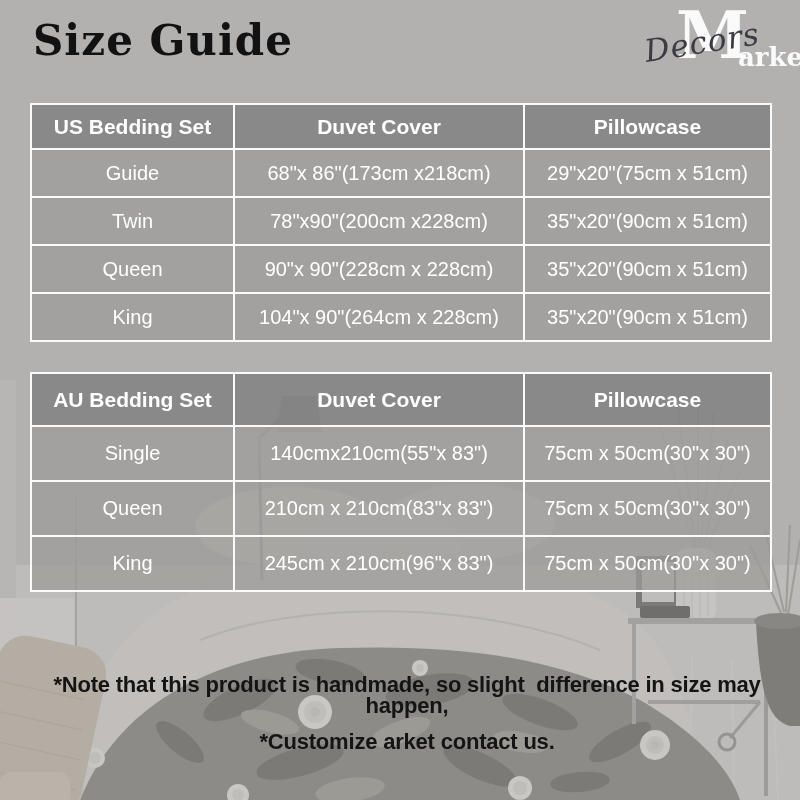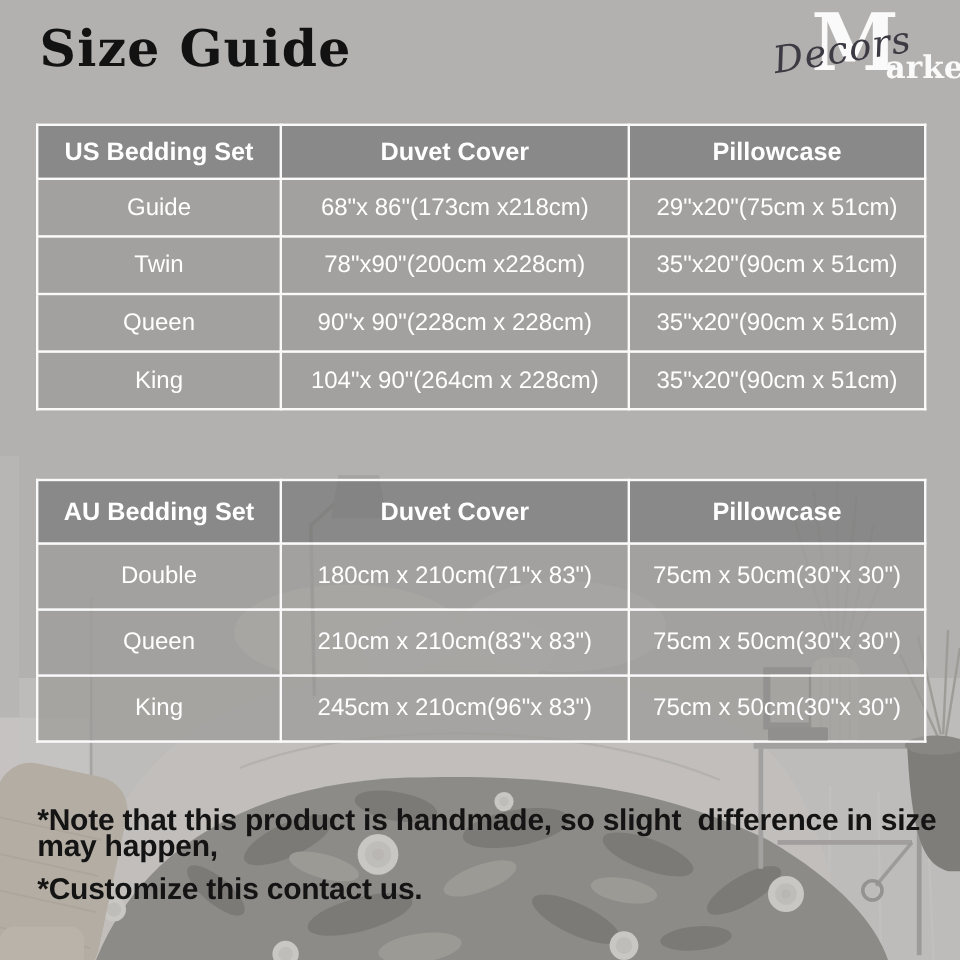--- a/index.html
+++ b/index.html
@@ -61,7 +61,7 @@
   .t-us{top:103px;}
   .t-us th{height:41px;}
   .t-us td{height:44px;}
-  .t-au{top:399px;}
+  .t-au{top:372px;}
   .t-au th{height:49px;}
   .t-au td{height:51px;}
 

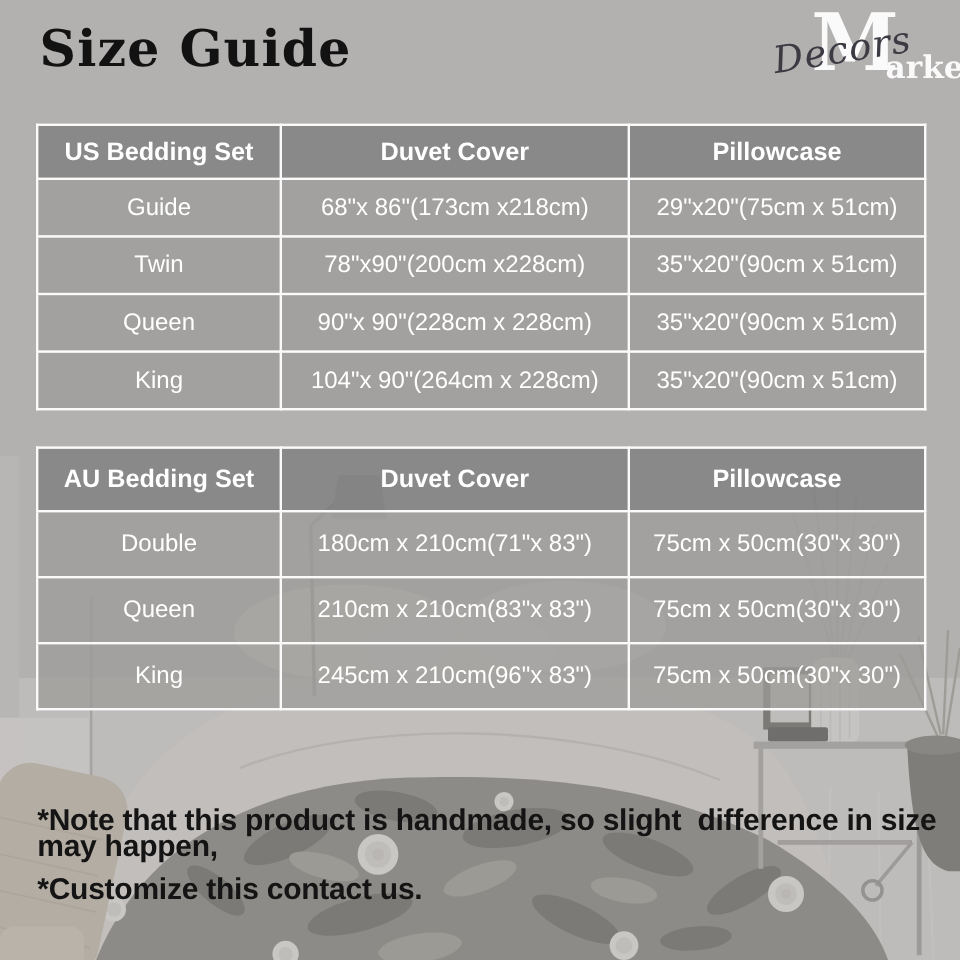--- a/index.html
+++ b/index.html
@@ -271,6 +271,11 @@
     </thead>
     <tbody>
       <tr>
+        <td>Single</td>
+        <td>140cmx210cm(55"x 83")</td>
+        <td>75cm x 50cm(30"x 30")</td>
+      </tr>
+      <tr>
         <td>Double</td>
         <td>180cm x 210cm(71"x 83")</td>
         <td>75cm x 50cm(30"x 30")</td>

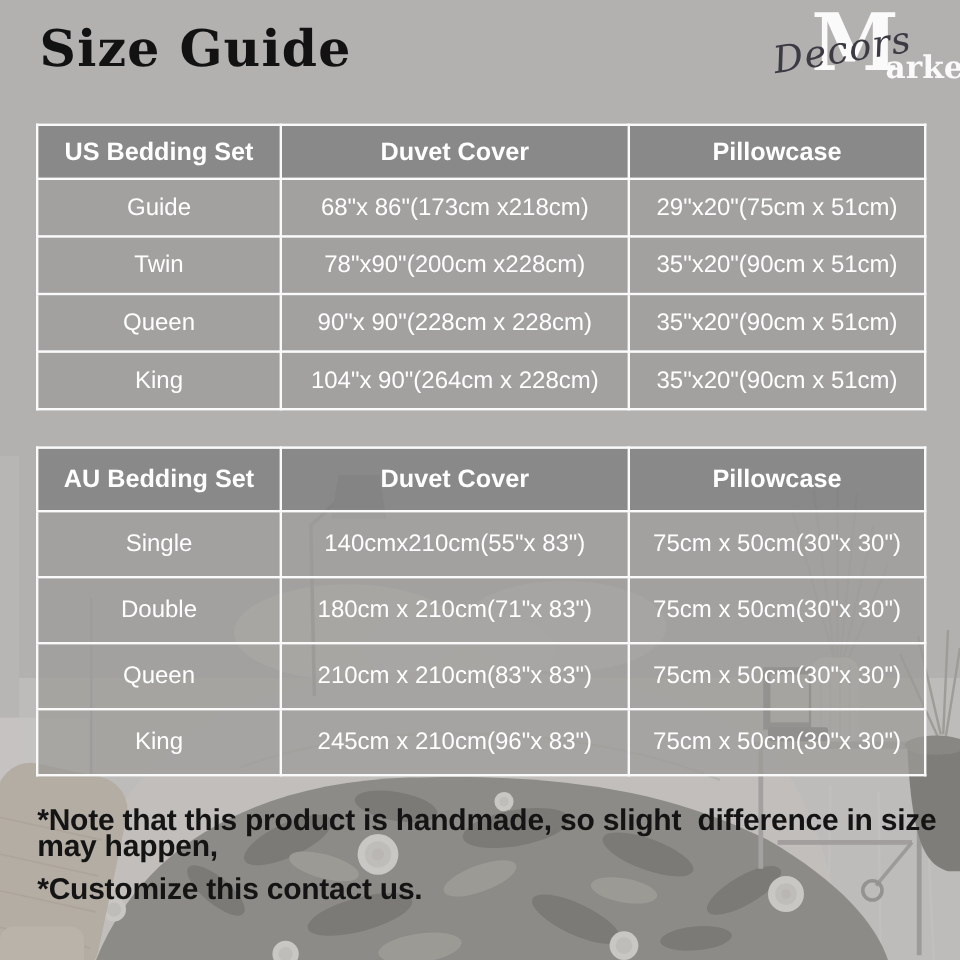--- a/index.html
+++ b/index.html
@@ -276,11 +276,6 @@
         <td>75cm x 50cm(30"x 30")</td>
       </tr>
       <tr>
-        <td>Double</td>
-        <td>180cm x 210cm(71"x 83")</td>
-        <td>75cm x 50cm(30"x 30")</td>
-      </tr>
-      <tr>
         <td>Queen</td>
         <td>210cm x 210cm(83"x 83")</td>
         <td>75cm x 50cm(30"x 30")</td>

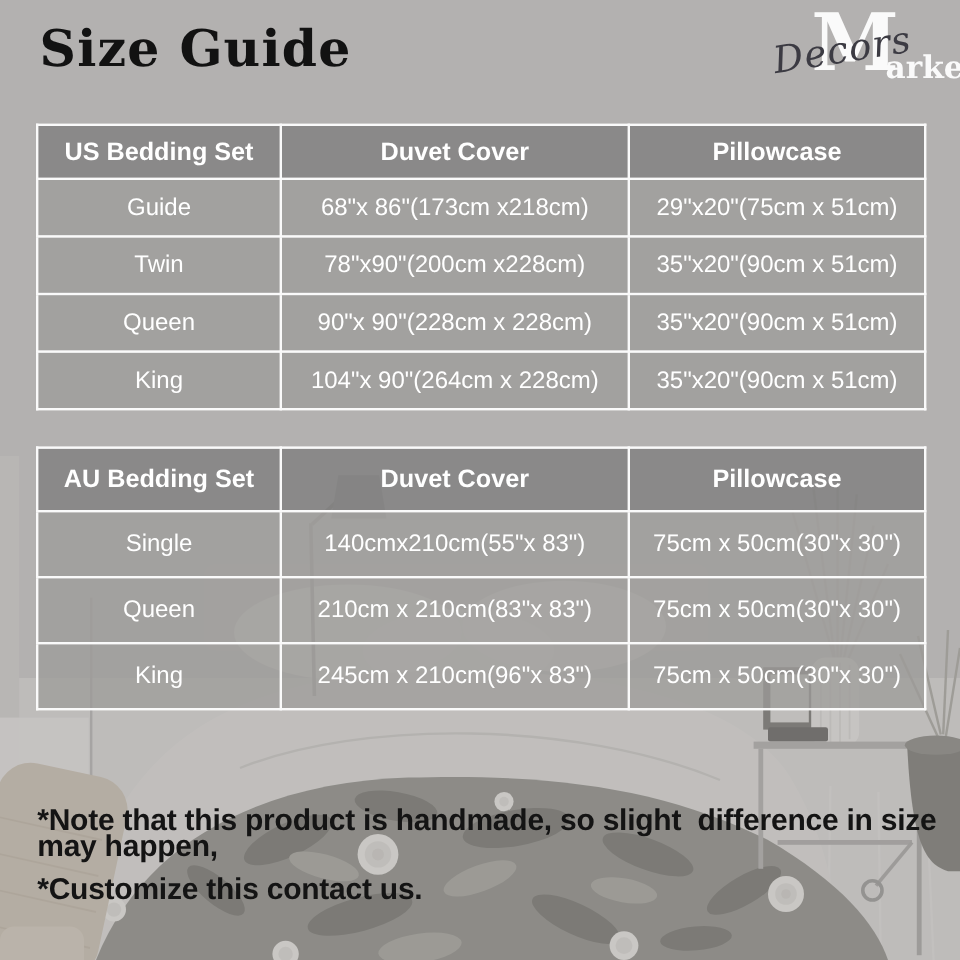--- a/index.html
+++ b/index.html
@@ -68,8 +68,8 @@
   
   .notes{position:absolute;left:31px;top:674px;width:752px;color:#141414;}
   .notes p{
-    margin:0;font-weight:700;font-size:25px;line-height:21px;
-    white-space:pre-wrap;letter-spacing:-0.2px;
+    margin:0;font-weight:700;font-size:22px;line-height:21px;
+    white-space:pre-wrap;letter-spacing:-0.2px;text-align:center;
   }
   .note-gap{margin-top:15px !important;}
 </style>

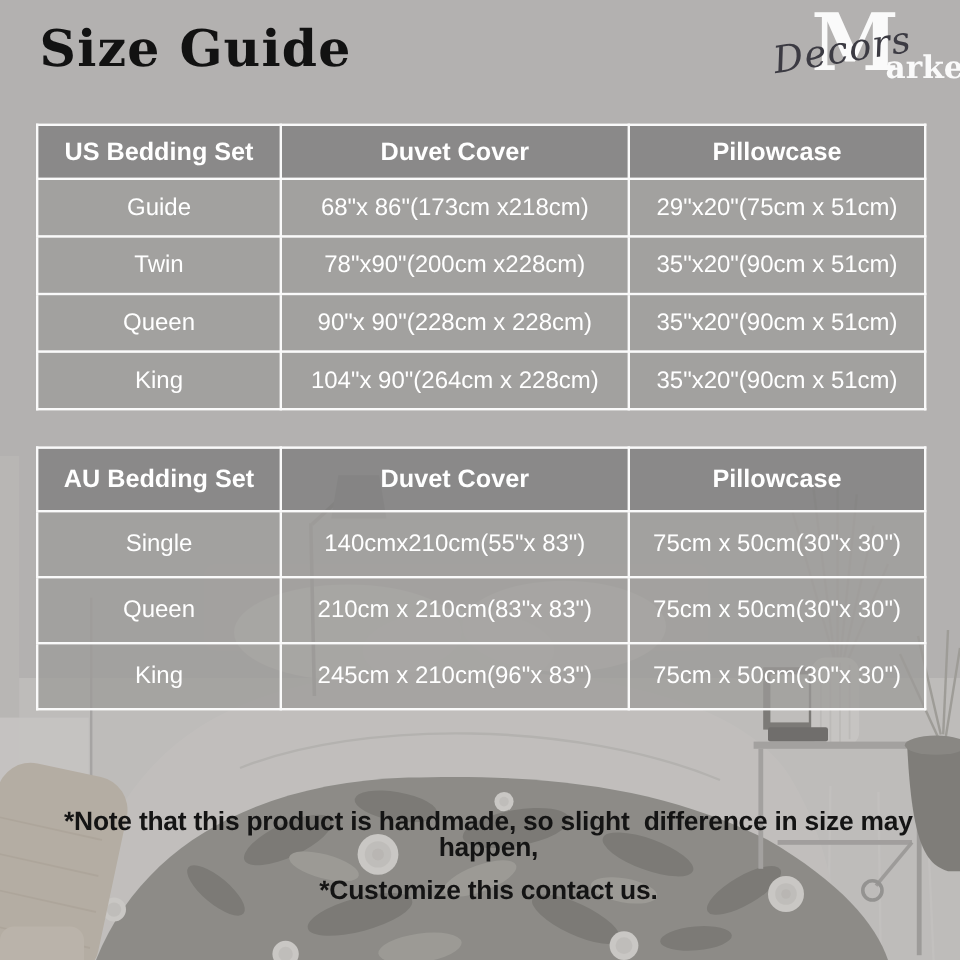--- a/index.html
+++ b/index.html
@@ -290,7 +290,7 @@
 
   <div class="notes">
     <p>*Note that this product is handmade, so slight  difference in size may happen,</p>
-    <p class="note-gap">*Customize this contact us.</p>
+    <p class="note-gap">*Customize arket contact us.</p>
   </div>
 
 </div>

